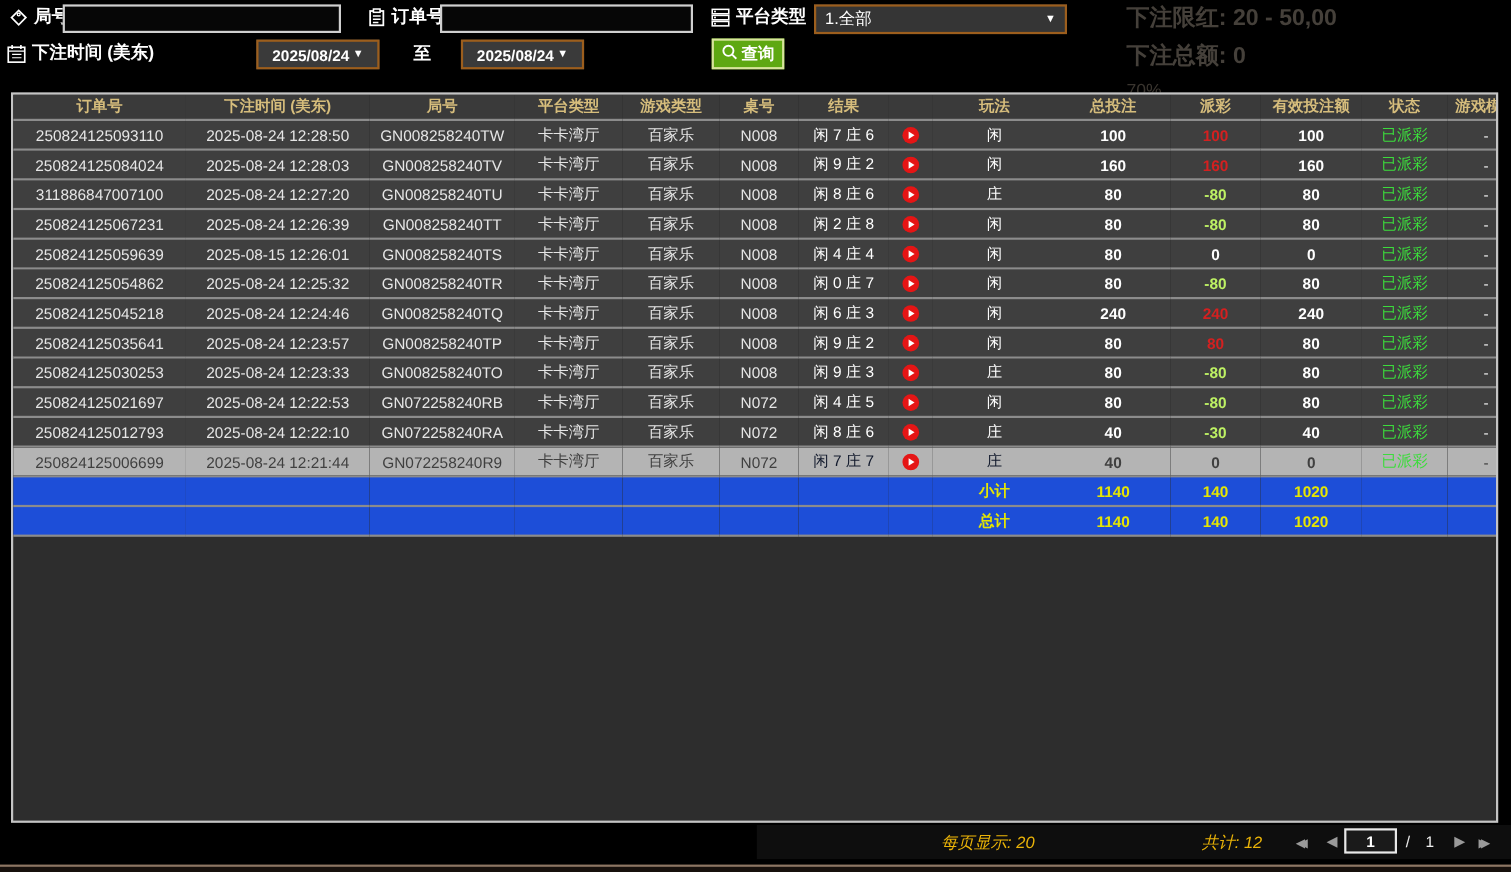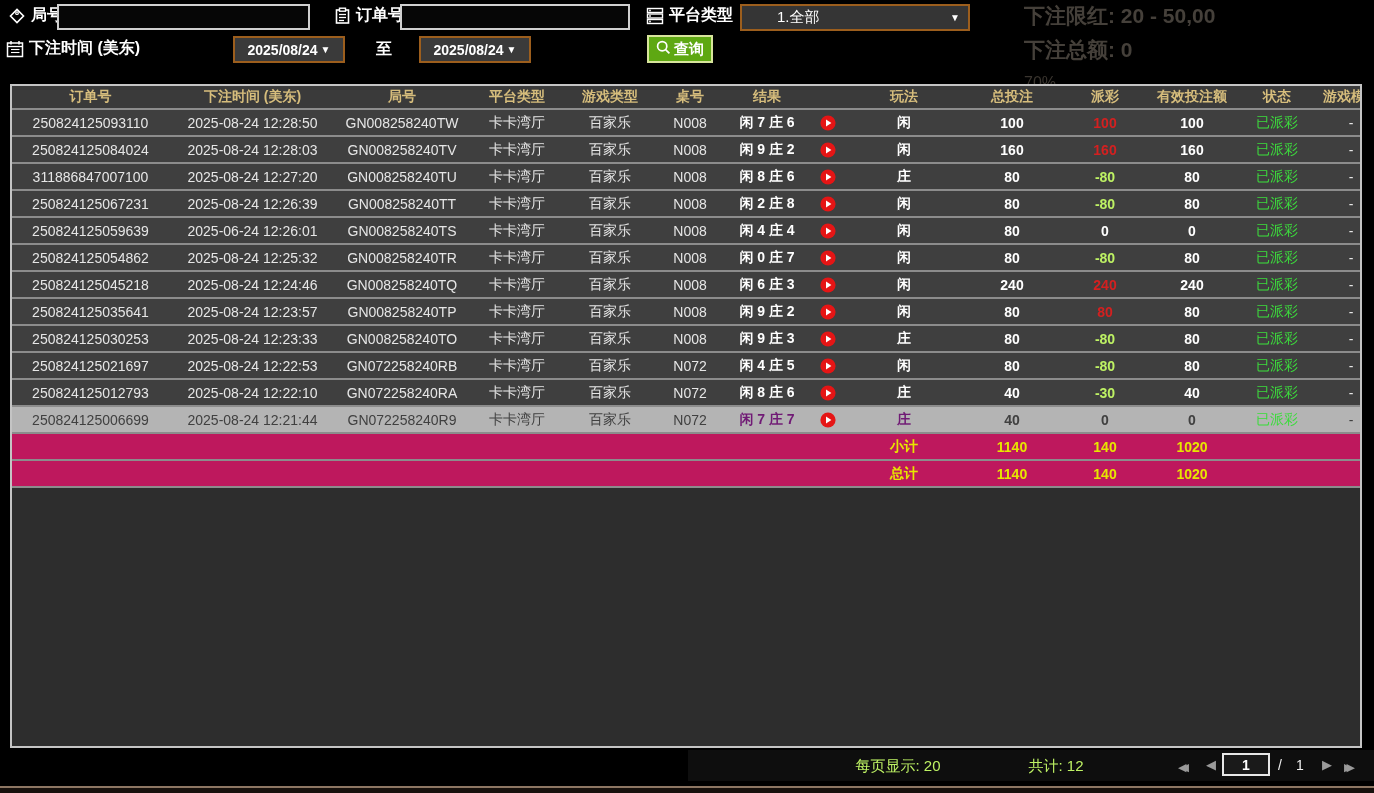--- a/index.html
+++ b/index.html
@@ -37,7 +37,7 @@
     border:2px solid #9c5e1d; display:flex; align-items:center;
     padding:0 8px; cursor:pointer;
   }
-  .dropdown .dd-value { font-size:15px; color:#fff;margin-left:27px; }
+  .dropdown .dd-value { font-size:15px; color:#fff; }
   .dropdown .dd-caret { margin-left:auto; font-size:10px; color:#fff; }
 
   .date-btn {

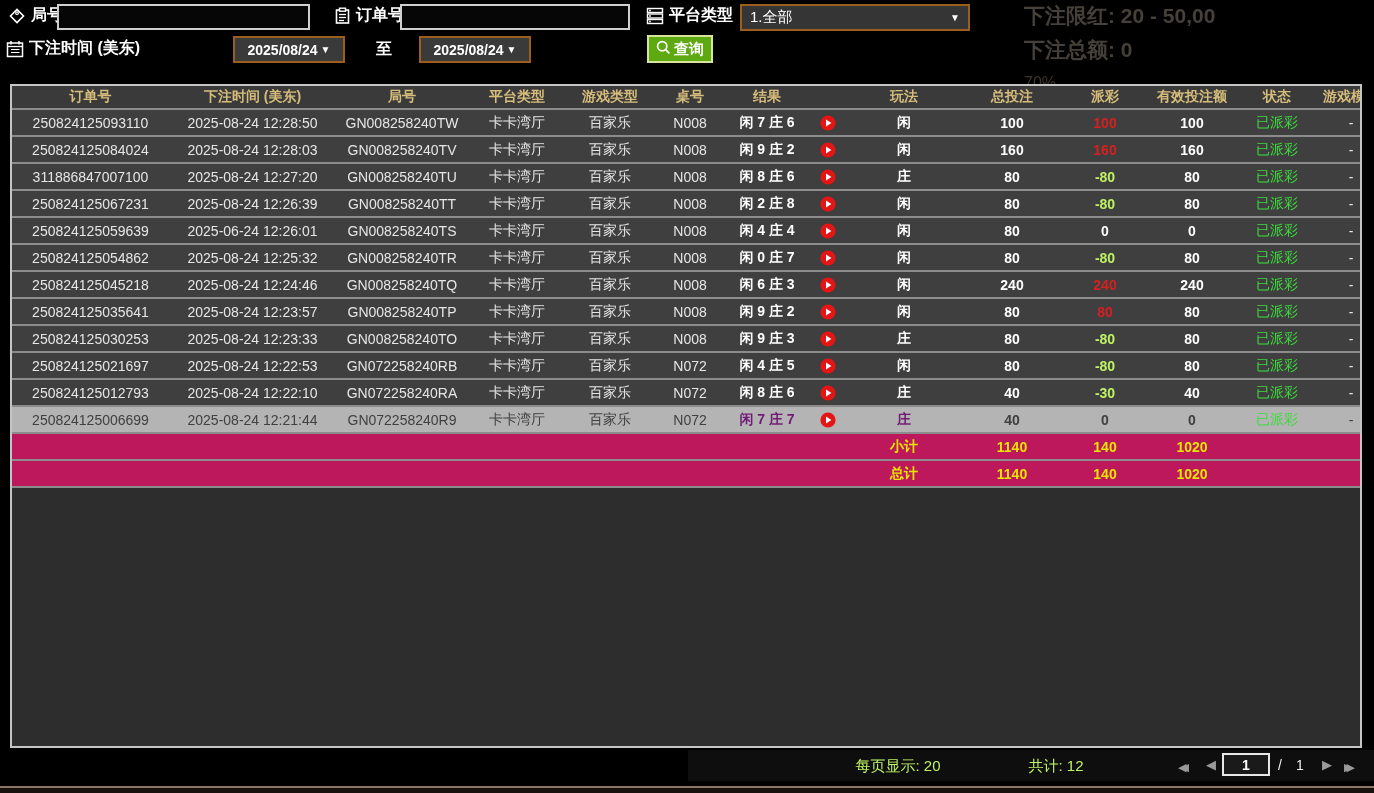--- a/index.html
+++ b/index.html
@@ -74,7 +74,7 @@
     color:#e6e6e6;
   }
   tr.selected td { background:#b4b4b4; color:#404040; }
-  td.c-result, td.c-play { font-weight:bold; color:#fff;margin-top:35px; }
+  td.c-result, td.c-play { font-weight:normal; color:#fff;margin-top:35px; }
   tr.selected td.c-result, tr.selected td.c-play { color:#701a75; }
   td.c-num  { font-weight:bold; color:#fff; }
   td.pos    { font-weight:bold; color:#d42020; }

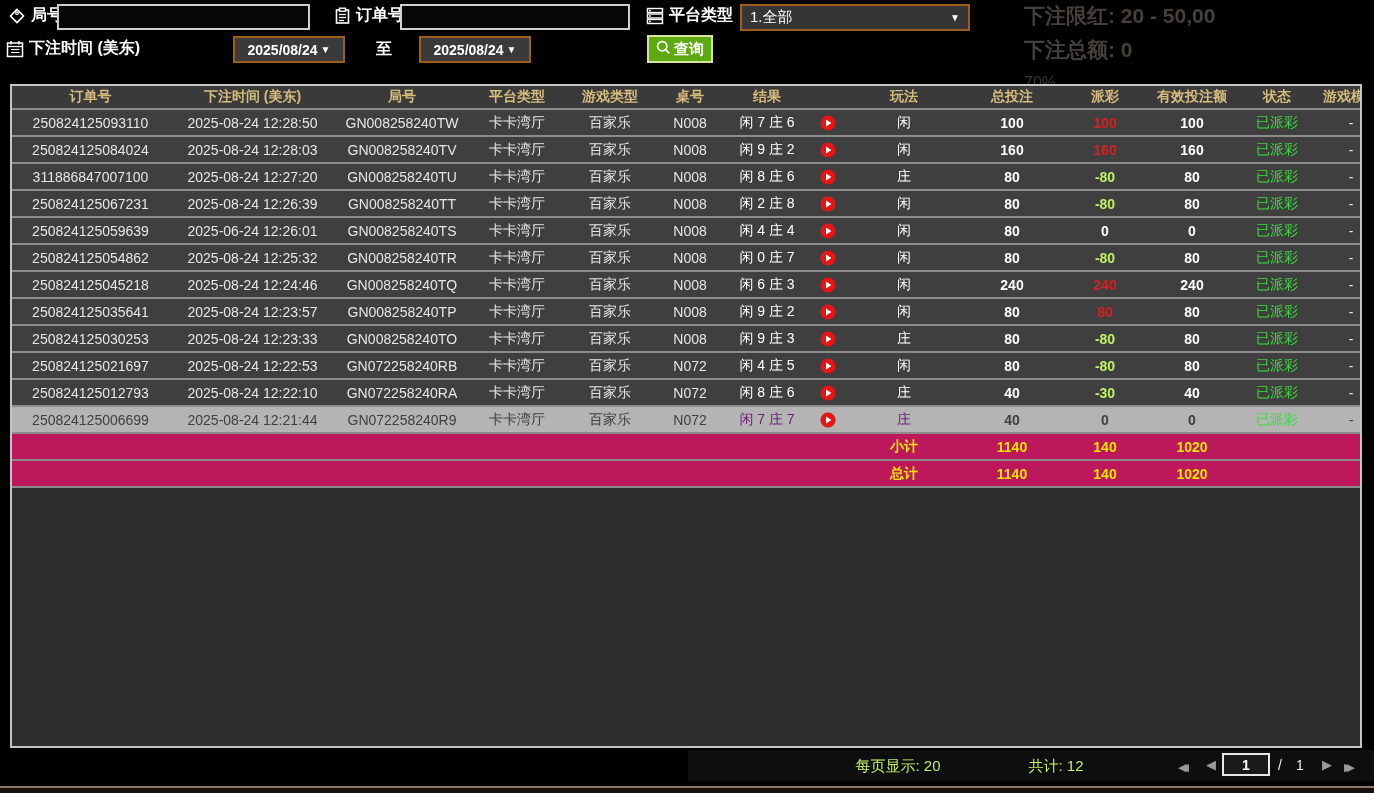--- a/index.html
+++ b/index.html
@@ -314,7 +314,7 @@
         </tr>
         <tr>
           <td class="c-text">250824125059639</td>
-          <td class="c-text">2025-06-24 12:26:01</td>
+          <td class="c-text">2025-08-15 12:26:01</td>
           <td class="c-text">GN008258240TS</td>
           <td class="c-text">卡卡湾厅</td>
           <td class="c-text">百家乐</td>

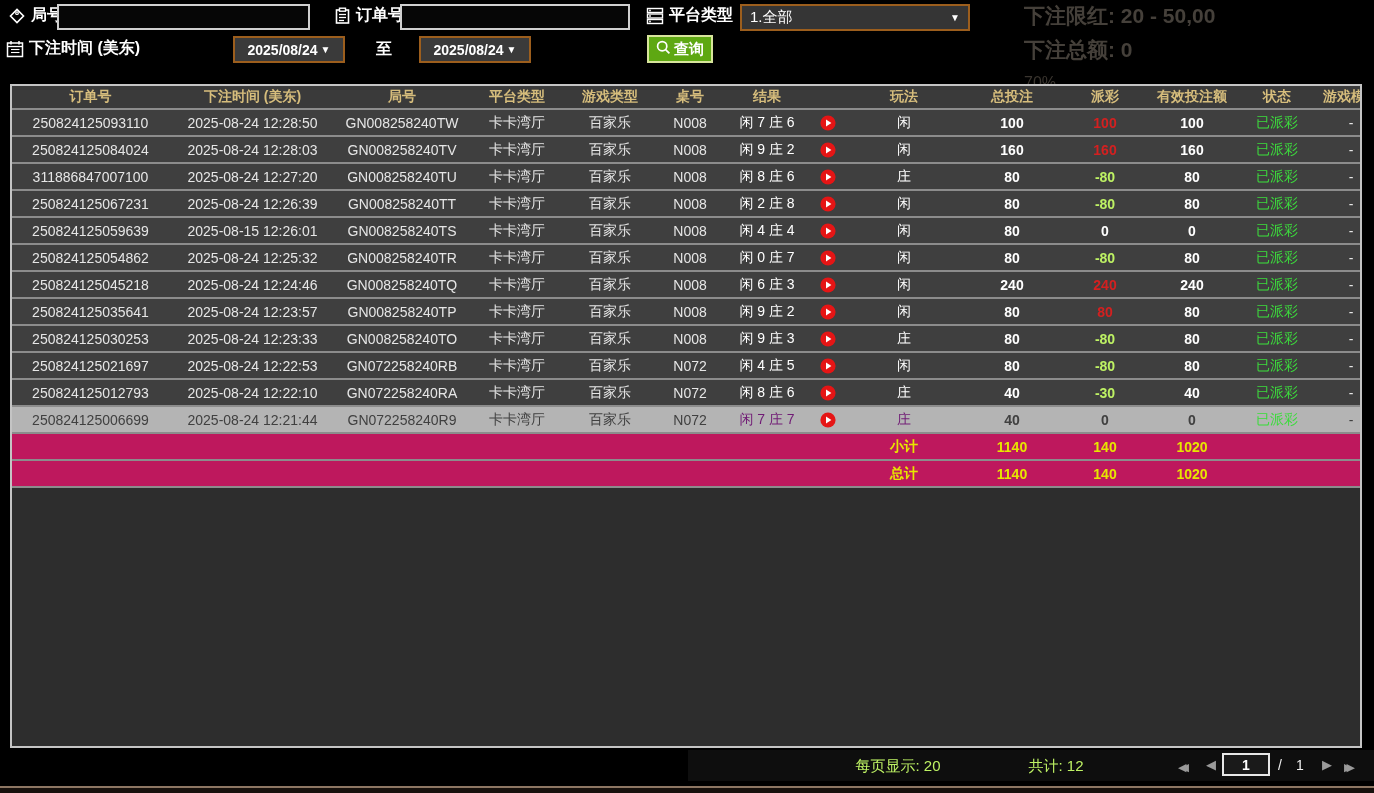--- a/index.html
+++ b/index.html
@@ -75,7 +75,7 @@
   }
   tr.selected td { background:#b4b4b4; color:#404040; }
   td.c-result, td.c-play { font-weight:normal; color:#fff;margin-top:35px; }
-  tr.selected td.c-result, tr.selected td.c-play { color:#701a75; }
+  tr.selected td.c-result, tr.selected td.c-play { color:#0f172a; }
   td.c-num  { font-weight:bold; color:#fff; }
   td.pos    { font-weight:bold; color:#d42020; }
   td.neg    { font-weight:bold; color:#bef264; }

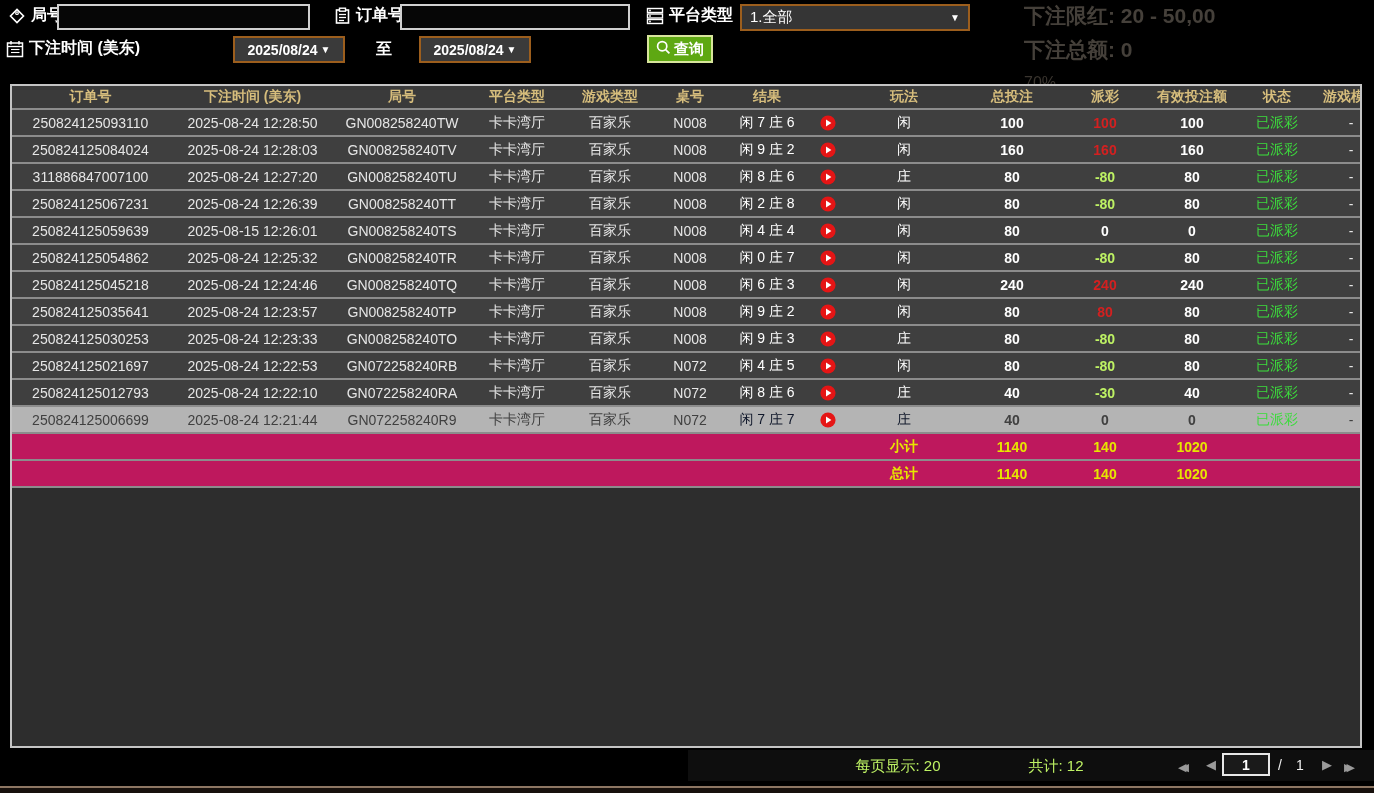--- a/index.html
+++ b/index.html
@@ -82,7 +82,7 @@
   td.zero   { font-weight:bold; color:#fff; }
   td.c-status { font-weight:normal; color:#3cdc3c; }
   tr.selected td.c-status { color:#3cdc3c; }
-  tr.sum-row td { background:#be185d; }
+  tr.sum-row td { background:#1d4ed8; }
   td.c-sum { font-weight:bold; color:#e6e600; }
   .play-btn { display:inline-block; width:16px; height:16px; cursor:pointer; vertical-align:middle; }
 

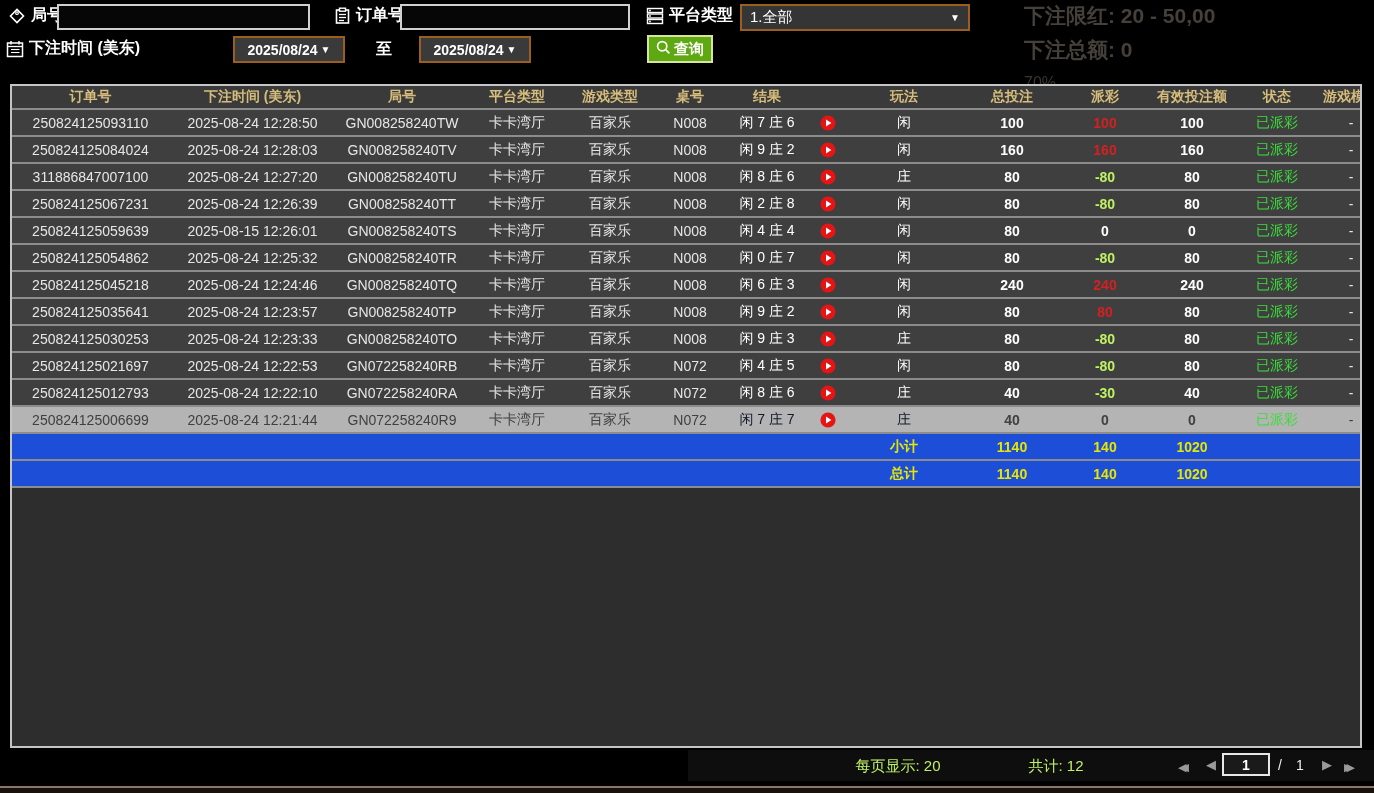--- a/index.html
+++ b/index.html
@@ -92,7 +92,7 @@
     background:#0e0e0e;
   }
   .footer-text { position:absolute; top:757px; transform:translateX(-50%);
-    font-size:15px; color:#bef264; white-space:nowrap; }
+    font-size:15px; color:#eab308; white-space:nowrap;font-style:italic; }
 
   .pg-arrow { position:absolute; top:756px; color:#9a9a9a; font-size:13px;
     cursor:pointer; line-height:18px; }

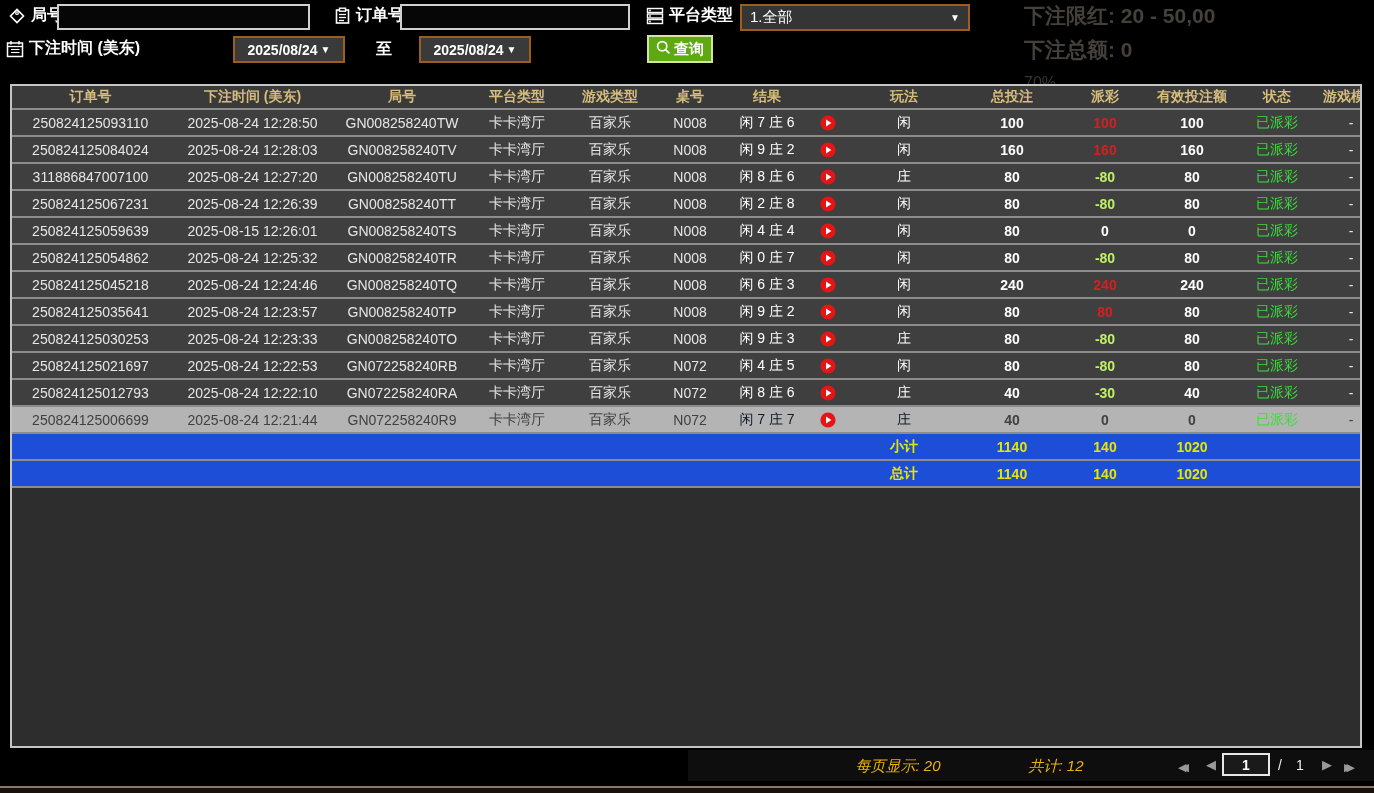--- a/index.html
+++ b/index.html
@@ -502,7 +502,7 @@
 
 <div class="footer-band-dark"></div>
 <div class="footer-text" style="left:898px;">每页显示: 20</div>
-<div class="footer-text" style="left:1056px;">共计: 12</div>
+<div class="footer-text" style="left:1120px;">共计: 12</div>
 
 <div class="pg-arrow dbl" style="left:1178px;">◀◀</div>
 <div class="pg-arrow" style="left:1206px;">◀</div>

